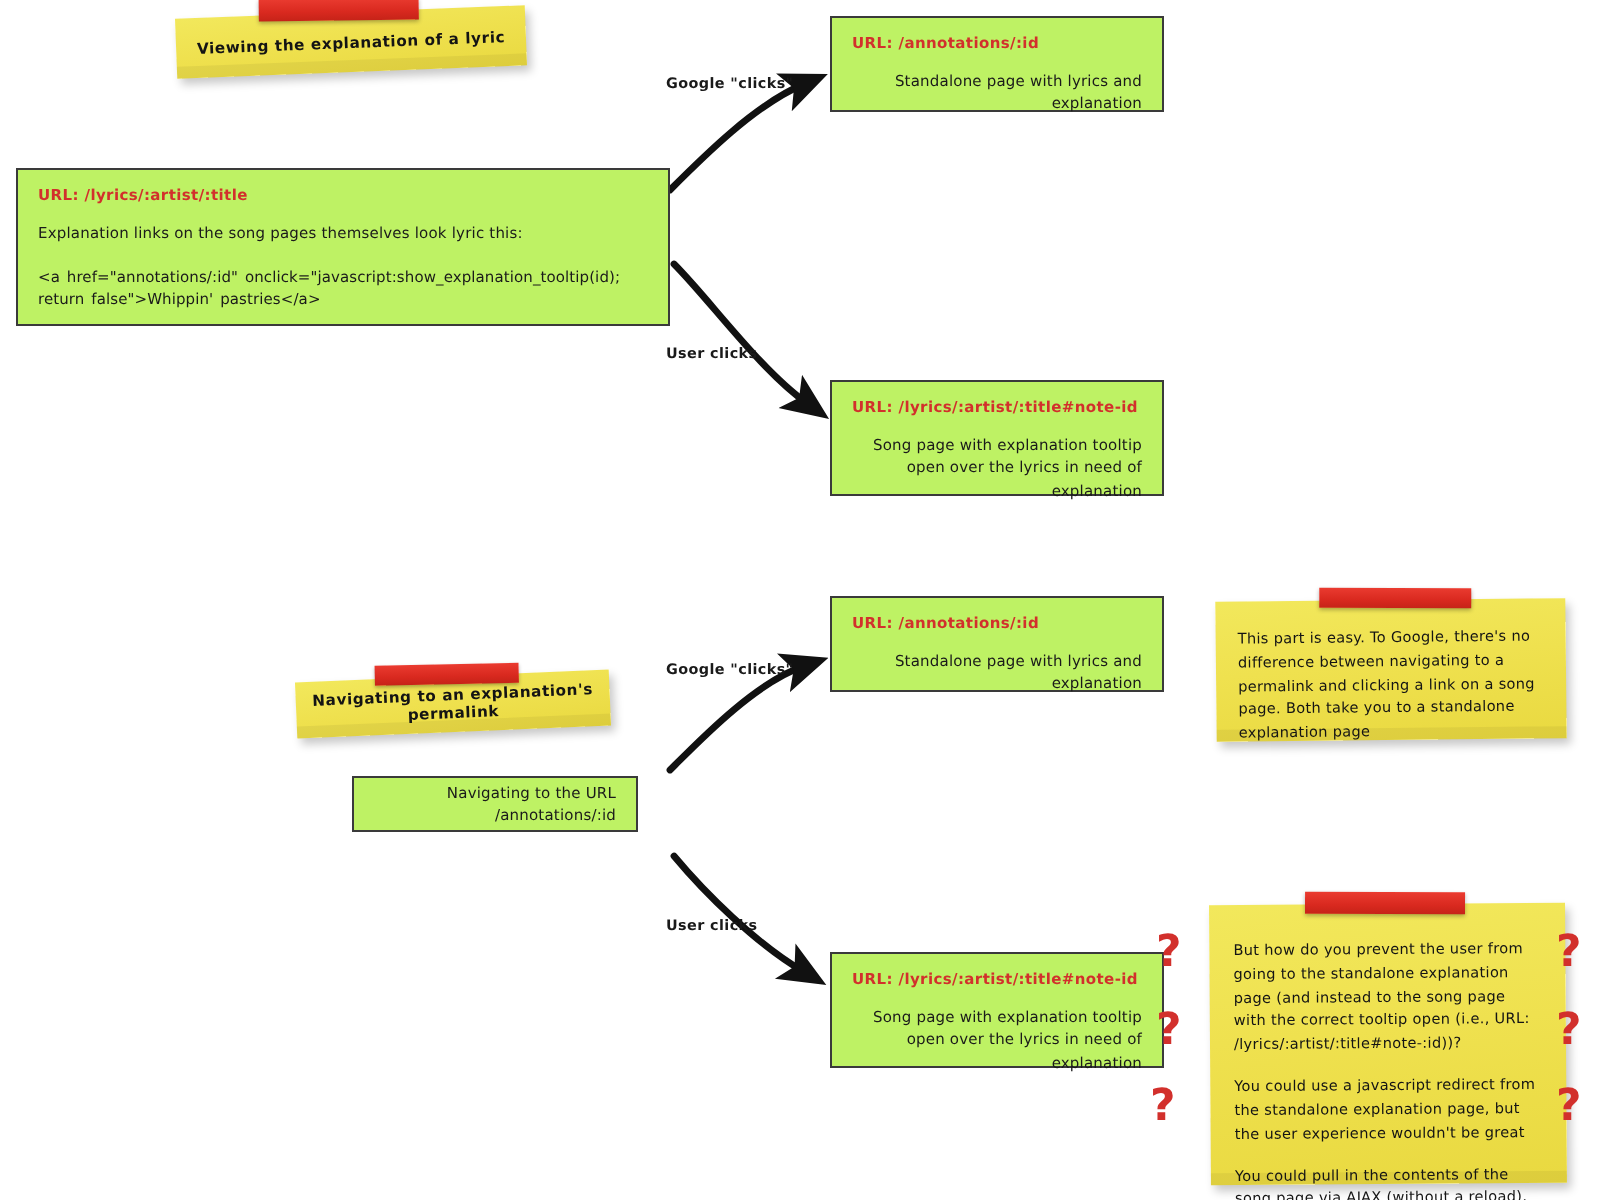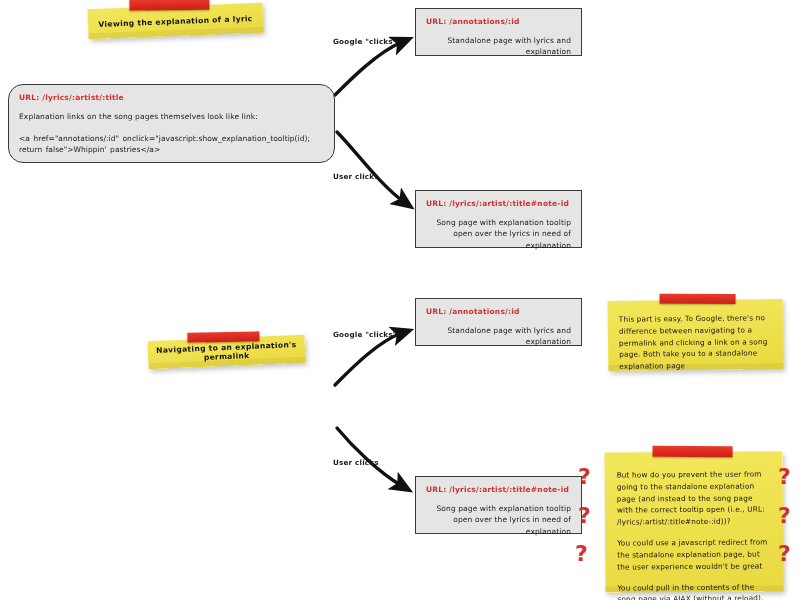--- a/index.html
+++ b/index.html
@@ -19,7 +19,7 @@
   
   .box {
     position: absolute;
-    background: #e5e5e5;
+    background: #bef264;
     border: 1.5px solid #3a3a3a;
     box-sizing: border-box;
     padding: 8px 10px;

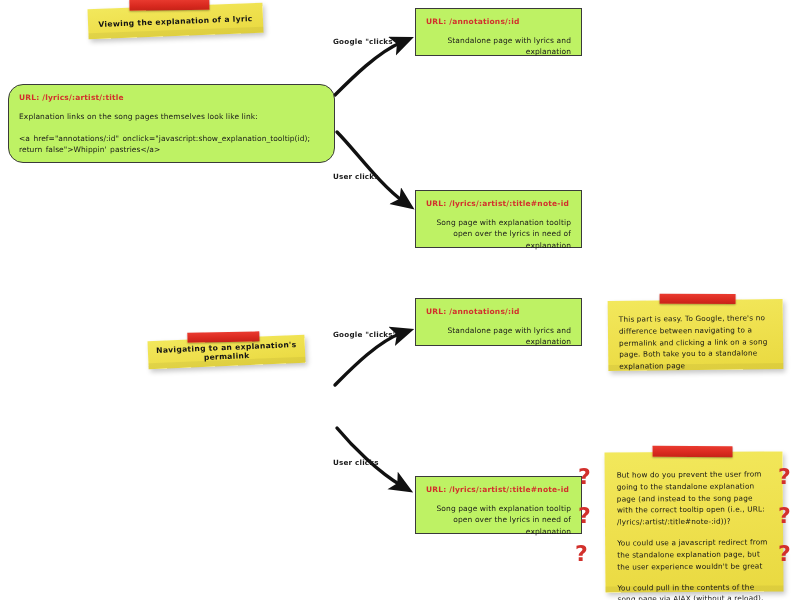--- a/index.html
+++ b/index.html
@@ -149,7 +149,7 @@
     <div class="note-title">Viewing the explanation of a lyric</div>
   </div>
 
-  <div class="box" style="left:8px; top:84px; width:327px; height:79px;border-radius:15px;">
+  <div class="box" style="left:8px; top:84px; width:327px; height:79px;">
     <div class="url">URL: /lyrics/:artist/:title</div>
     <div class="body-line">Explanation links on the song pages themselves look like link:</div>
     <div class="code">&lt;a href="annotations/:id" onclick="javascript:show_explanation_tooltip(id); return false"&gt;Whippin' pastries&lt;/a&gt;</div>

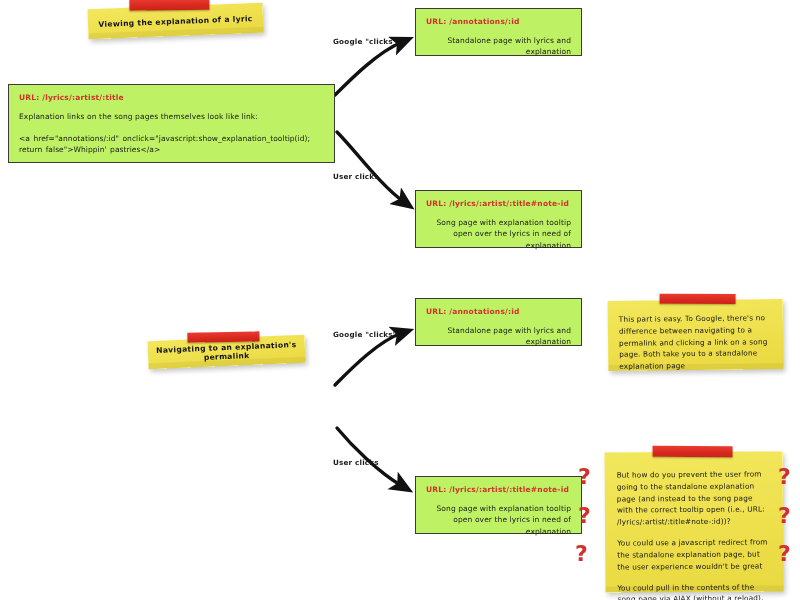--- a/index.html
+++ b/index.html
@@ -151,7 +151,7 @@
 
   <div class="box" style="left:8px; top:84px; width:327px; height:79px;">
     <div class="url">URL: /lyrics/:artist/:title</div>
-    <div class="body-line">Explanation links on the song pages themselves look like link:</div>
+    <div class="body-line">Explanation links on the song pages themselves look lyric this:</div>
     <div class="code">&lt;a href="annotations/:id" onclick="javascript:show_explanation_tooltip(id); return false"&gt;Whippin' pastries&lt;/a&gt;</div>
   </div>
 

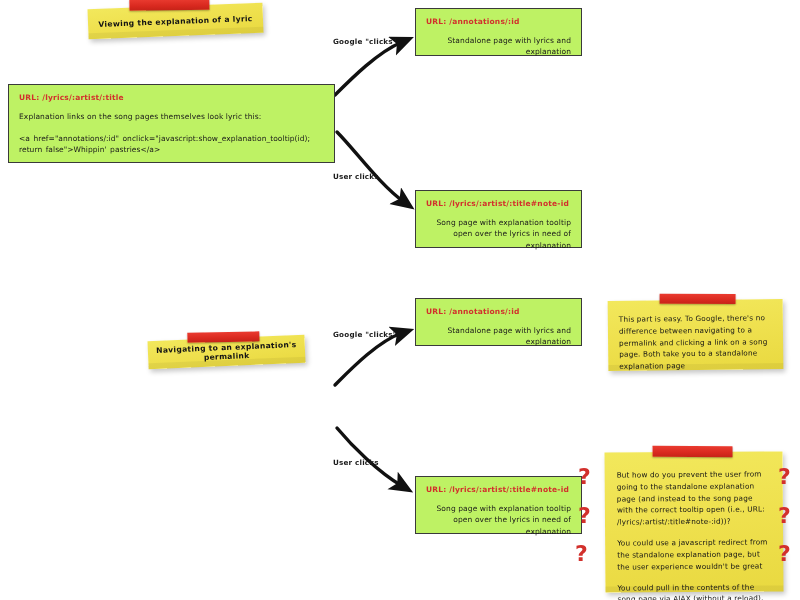--- a/index.html
+++ b/index.html
@@ -173,6 +173,9 @@
     <div class="note-title">Navigating to an explanation's permalink</div>
   </div>
 
+  <div class="box" style="left:176px; top:388px; width:143px; height:28px; display:flex; align-items:center;">
+    <div class="plain">Navigating to the URL /annotations/:id</div>
+  </div>
 
   <div class="arrow-label" style="left:333px; top:330px;">Google "clicks"</div>
   <div class="arrow-label" style="left:333px; top:458px;">User clicks</div>

